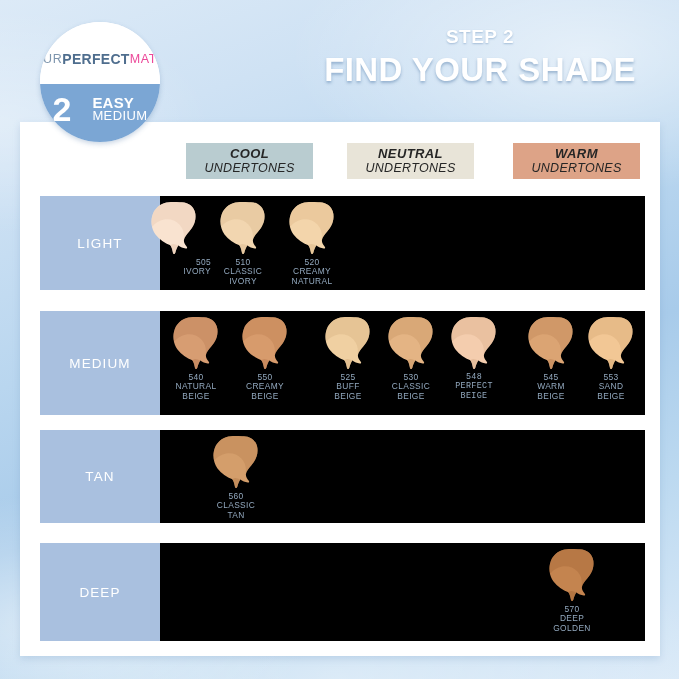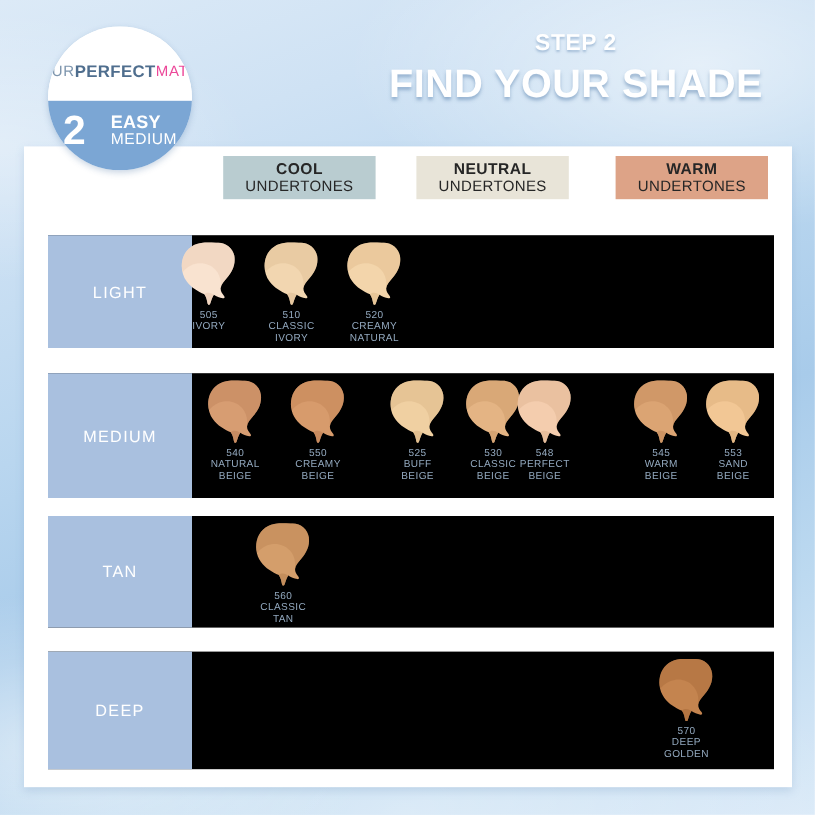--- a/index.html
+++ b/index.html
@@ -59,7 +59,7 @@
   }
 
   
-  .ut-row{position:absolute;top:130px;left:0;width:679px;height:36px;z-index:5;}
+  .ut-row{position:absolute;top:143px;left:0;width:679px;height:36px;z-index:5;font-style:italic;}
   .ut{
     position:absolute;height:36px;display:flex;flex-direction:column;
     align-items:center;justify-content:center;box-sizing:border-box;

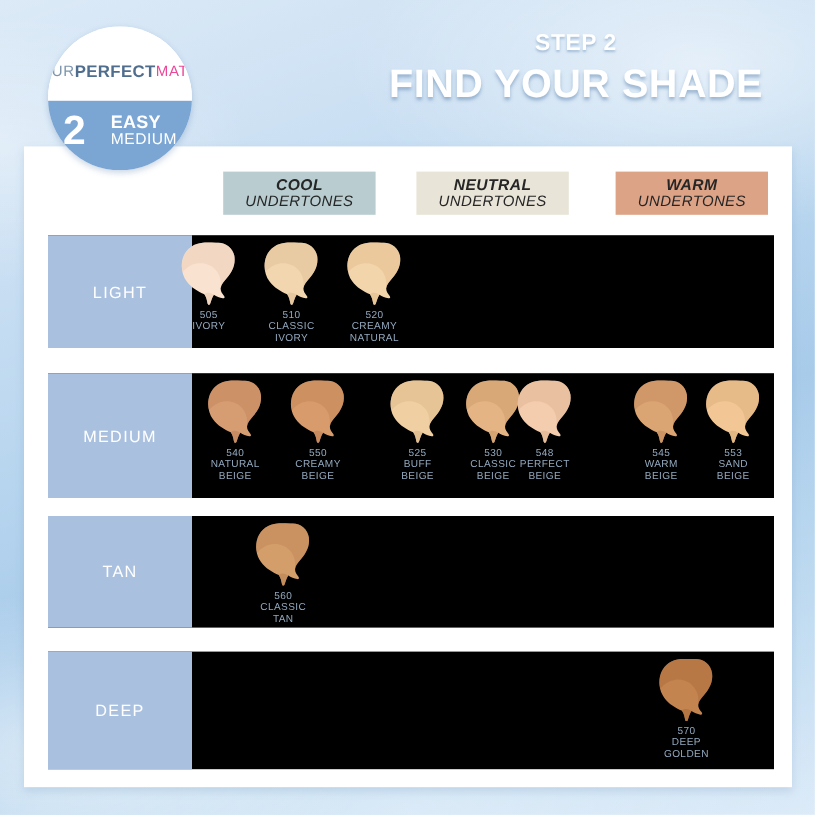--- a/index.html
+++ b/index.html
@@ -98,7 +98,7 @@
       <div class="row-label">
         <span>LIGHT</span>
       </div>
-      <div class="cell" style="left: 97px; top: 4px;">
+      <div class="cell" style="left: 97px; top: 4px; text-align: right;">
         <svg class="sw" viewBox="0 0 52 56">
           <path d="M33.5 2.2 C40.5 2.0 46.5 7.0 47.4 14.0 C48.3 21.5 45.0 27.0 41.2 31.5 C38.6 34.6 36.2 37.2 35.9 40.2 C35.7 42.6 37.1 44.6 38.6 46.4 C39.6 47.6 39.2 48.8 37.7 48.6 C35.0 48.2 32.4 47.0 30.2 45.6 C28.6 48.2 28.0 50.6 27.2 52.9 C26.8 54.2 25.3 54.3 25.0 52.9 C24.5 50.4 24.0 47.6 22.3 45.2 C17.0 43.0 11.2 39.6 7.5 34.4 C3.3 28.5 2.2 20.6 4.9 13.7 C7.6 6.9 14.0 2.6 21.0 2.2 C25.2 1.9 29.3 2.3 33.5 2.2 Z" fill="#f9e3d0"></path>
           <path d="M33.5 2.2 C29.3 2.3 25.2 1.9 21.0 2.2 C14.0 2.6 7.6 6.9 4.9 13.7 C3.3 17.9 3.1 22.5 4.3 26.8 C7.2 23.0 11.4 20.4 16.2 19.6 C21.8 18.6 27.6 20.5 31.4 24.6 C34.6 28.0 36.2 32.6 35.9 37.2 C35.9 38.2 35.9 39.2 35.9 40.2 C36.2 37.2 38.6 34.6 41.2 31.5 C45.0 27.0 48.3 21.5 47.4 14.0 C46.5 7.0 40.5 2.0 33.5 2.2 Z" fill="#eccfb8" opacity="0.55"></path>

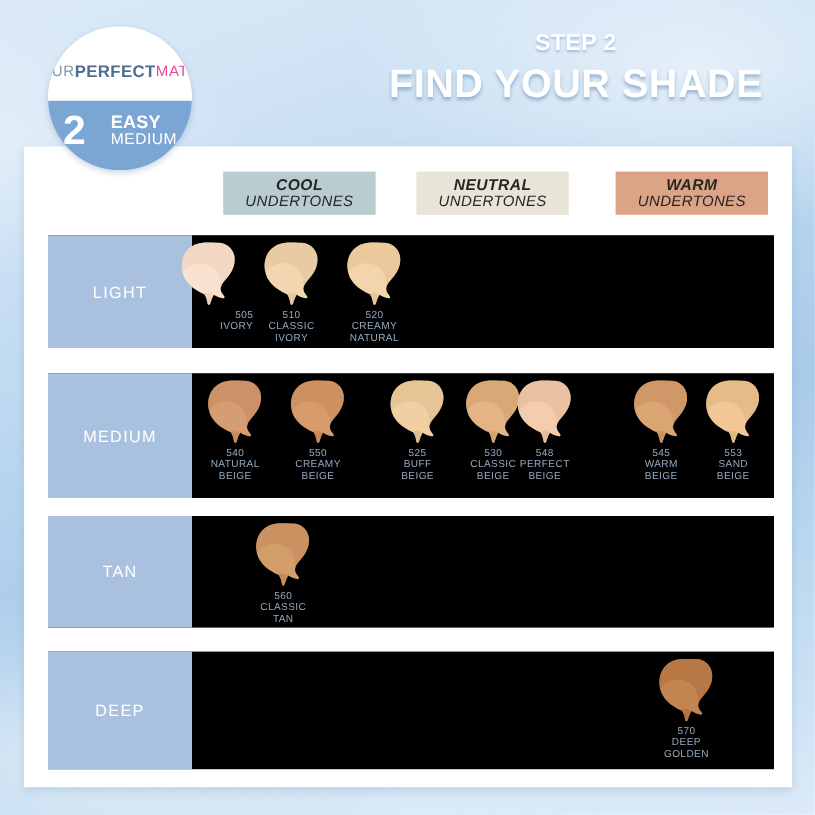--- a/index.html
+++ b/index.html
@@ -159,7 +159,7 @@
         </svg>
         <div class="lbl"><span class="num">530</span><span>CLASSIC<br>BEIGE</span></div>
       </div>
-      <div class="cell" style="left: 377px; top: 4px;">
+      <div class="cell" style="left: 397px; top: 4px; font-family: Liberation Mono, monospace;">
         <svg class="sw" viewBox="0 0 52 56">
           <path d="M33.5 2.2 C40.5 2.0 46.5 7.0 47.4 14.0 C48.3 21.5 45.0 27.0 41.2 31.5 C38.6 34.6 36.2 37.2 35.9 40.2 C35.7 42.6 37.1 44.6 38.6 46.4 C39.6 47.6 39.2 48.8 37.7 48.6 C35.0 48.2 32.4 47.0 30.2 45.6 C28.6 48.2 28.0 50.6 27.2 52.9 C26.8 54.2 25.3 54.3 25.0 52.9 C24.5 50.4 24.0 47.6 22.3 45.2 C17.0 43.0 11.2 39.6 7.5 34.4 C3.3 28.5 2.2 20.6 4.9 13.7 C7.6 6.9 14.0 2.6 21.0 2.2 C25.2 1.9 29.3 2.3 33.5 2.2 Z" fill="#f4cdae"></path>
           <path d="M33.5 2.2 C29.3 2.3 25.2 1.9 21.0 2.2 C14.0 2.6 7.6 6.9 4.9 13.7 C3.3 17.9 3.1 22.5 4.3 26.8 C7.2 23.0 11.4 20.4 16.2 19.6 C21.8 18.6 27.6 20.5 31.4 24.6 C34.6 28.0 36.2 32.6 35.9 37.2 C35.9 38.2 35.9 39.2 35.9 40.2 C36.2 37.2 38.6 34.6 41.2 31.5 C45.0 27.0 48.3 21.5 47.4 14.0 C46.5 7.0 40.5 2.0 33.5 2.2 Z" fill="#e1b896" opacity="0.55"></path>

